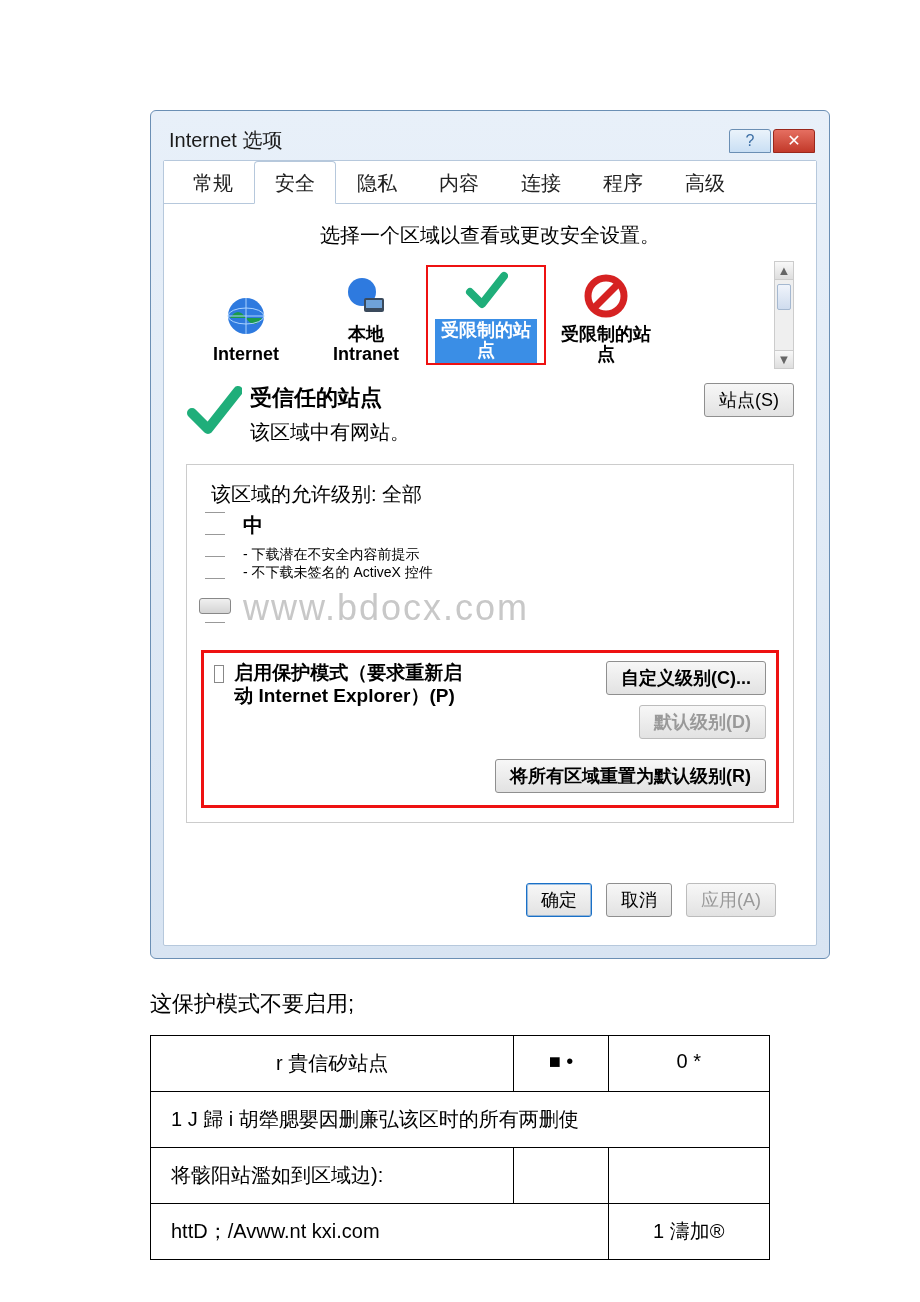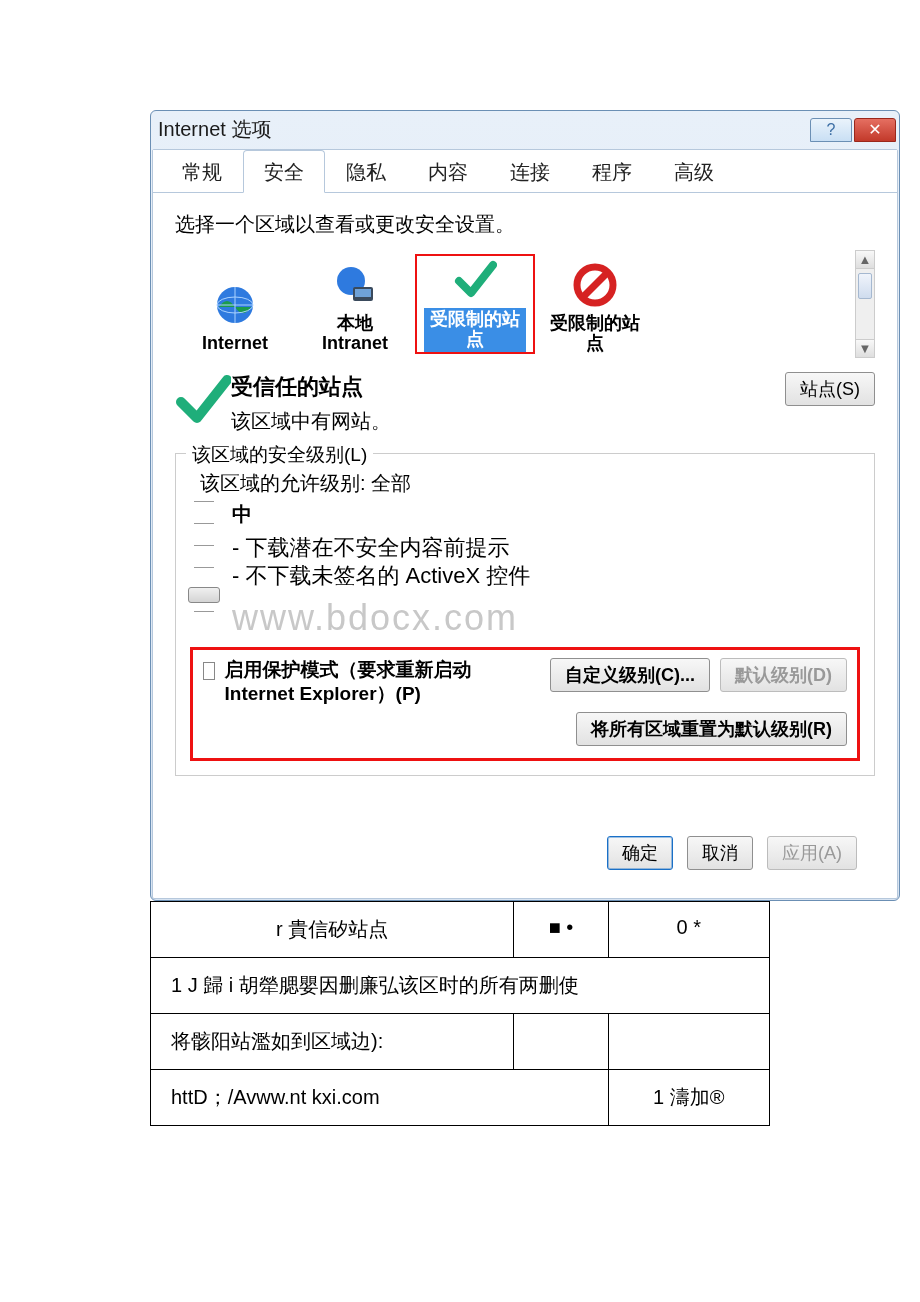--- a/index.html
+++ b/index.html
@@ -16,12 +16,12 @@
   }
   
   .dialog {
-    width: 750px;
+    width: 680px;
     margin: 0 auto;
     border: 1px solid #6b8fb4;
     border-radius: 6px;
     background: linear-gradient(#e8f0f9, #d8e4f2);
-    padding: 1px;
+    padding: 12px;
     position: relative;
   }
   .titlebar {

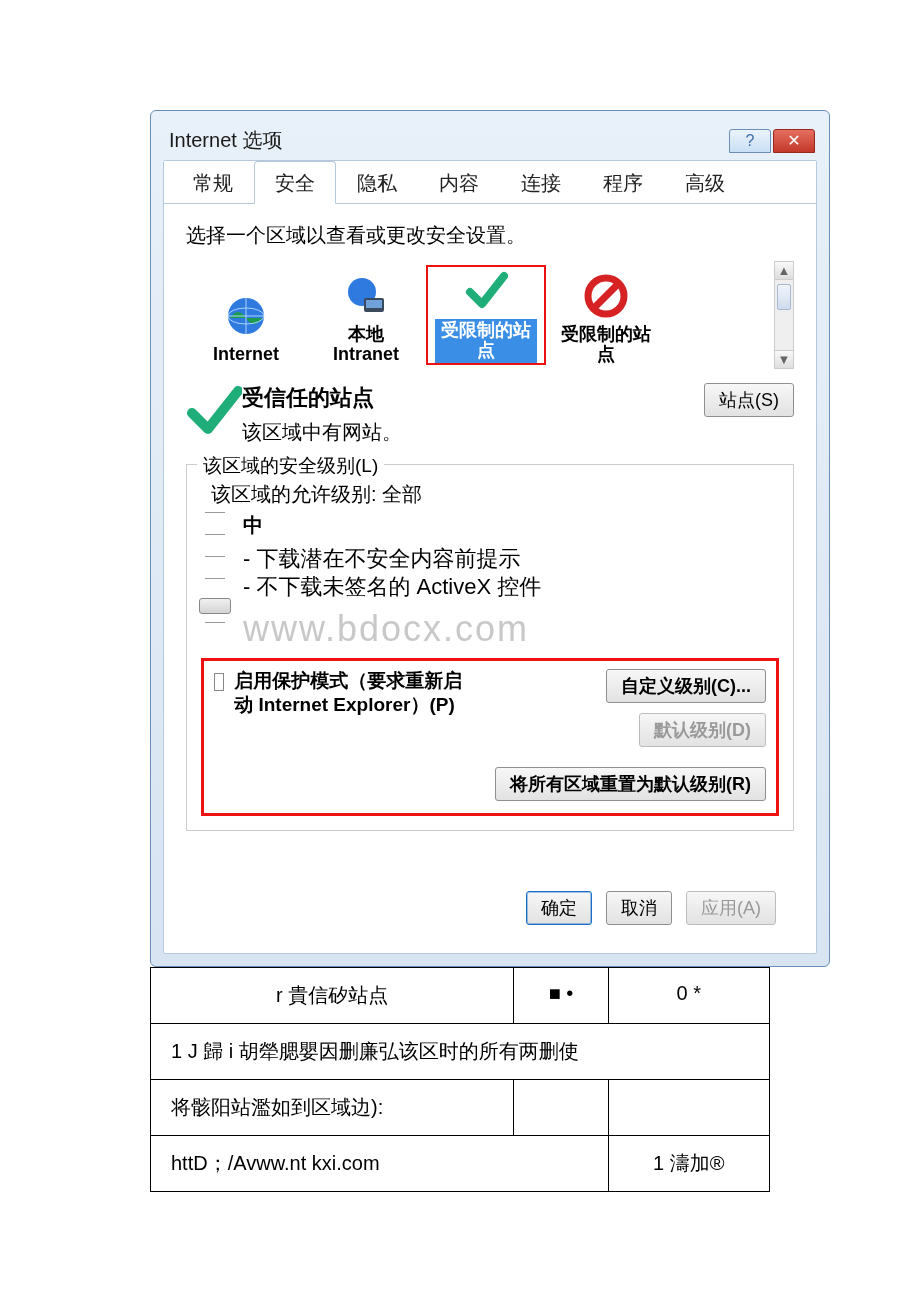--- a/index.html
+++ b/index.html
@@ -71,7 +71,7 @@
     border-radius: 4px 4px 0 0;
   }
   .tab-body { padding: 18px 22px 8px 22px; font-size: 20px; }
-  .prompt1 { margin-bottom: 12px; }
+  .prompt1 { margin-bottom: 12px; text-align: center; }
   
   .zone-row-wrap {
     display: flex;

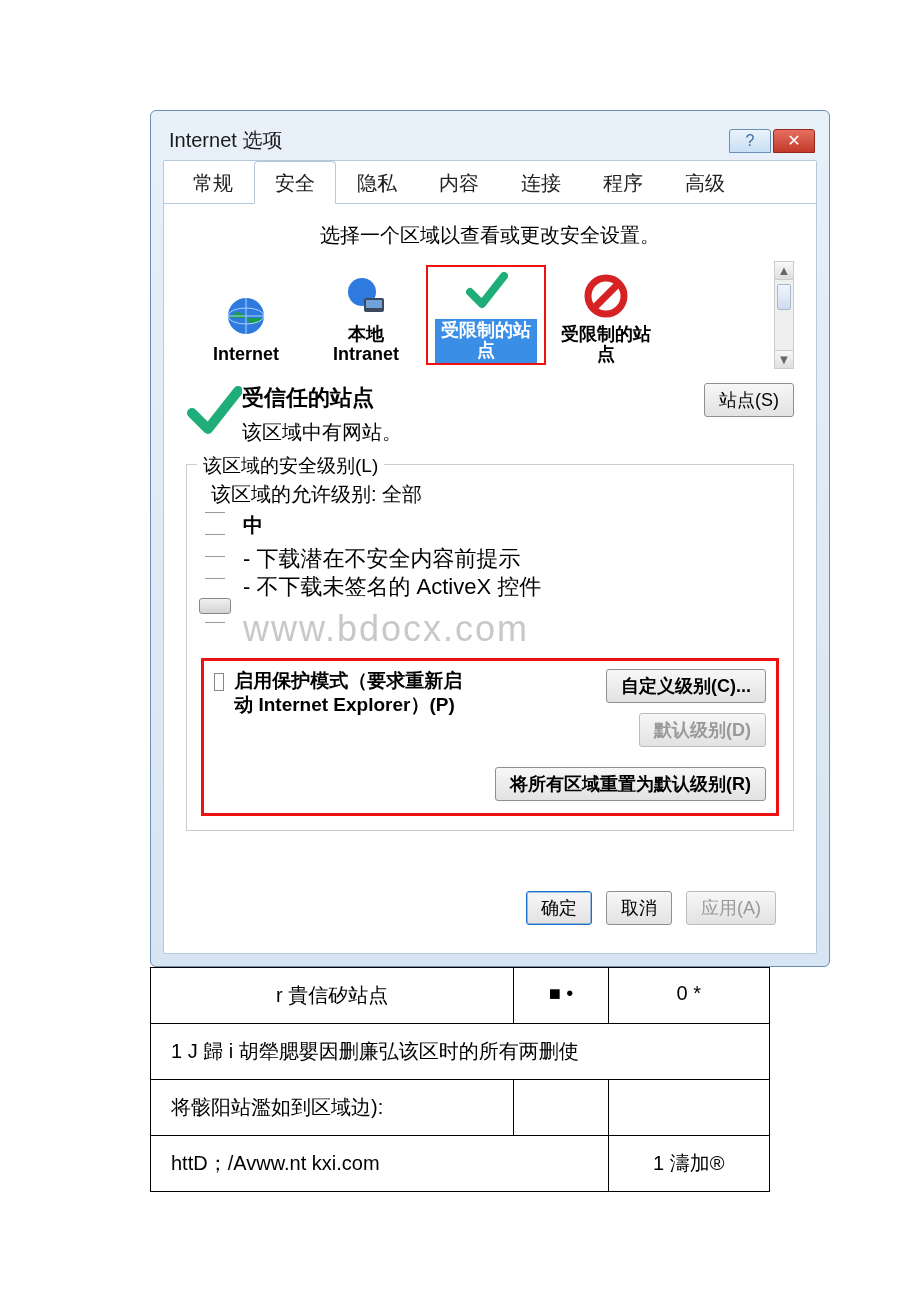--- a/index.html
+++ b/index.html
@@ -132,7 +132,7 @@
   .zone-detail {
     margin-top: 14px;
     display: flex;
-    gap: 0;
+    gap: 8px;
     align-items: flex-start;
   }
   .check-big {

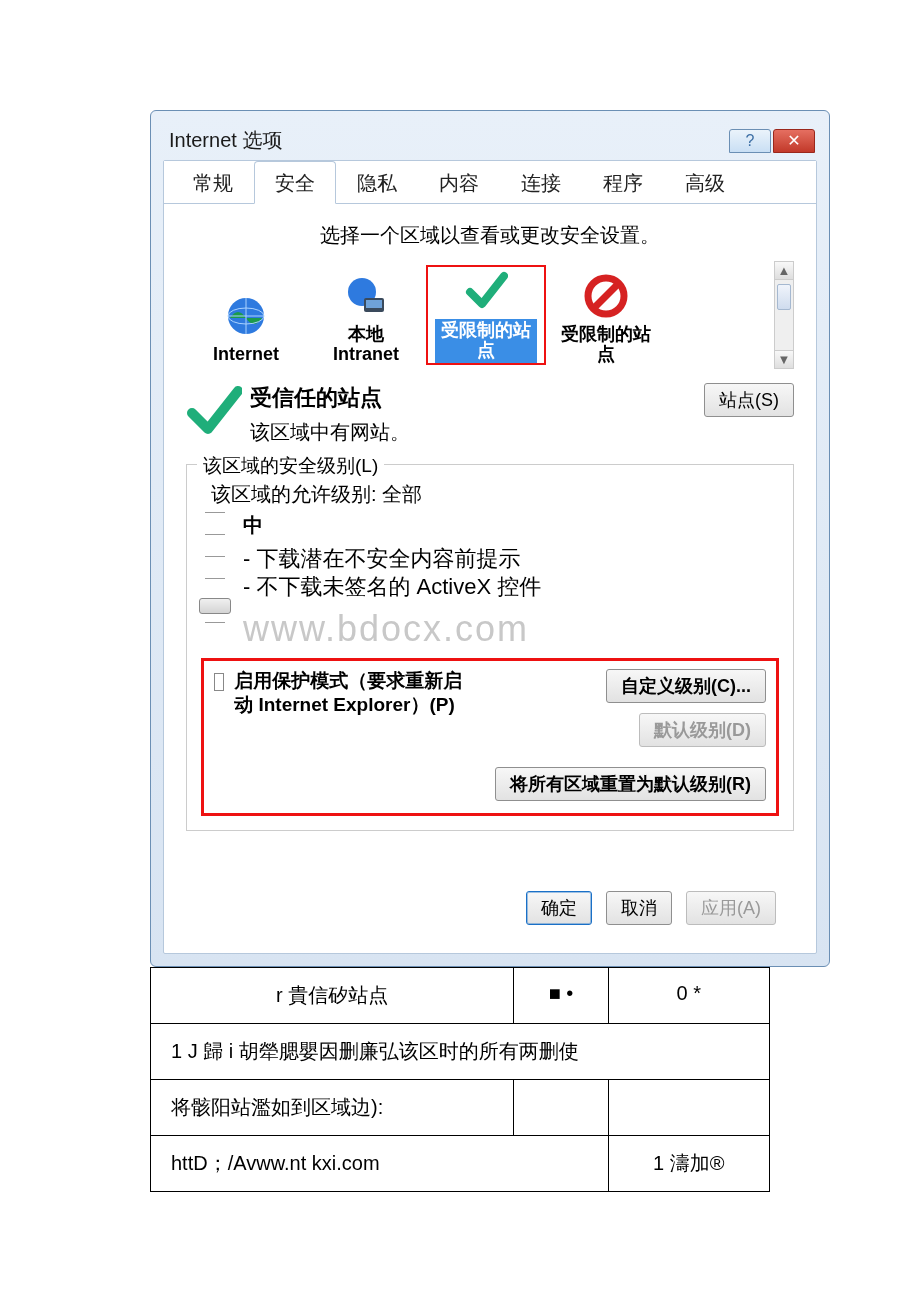--- a/index.html
+++ b/index.html
@@ -357,7 +357,6 @@
         </div>
 
         <div class="sec-group">
-          <div class="legend">该区域的安全级别(L)</div>
           <div class="sec-line1">该区域的允许级别: 全部</div>
           <div class="sec-med-row">
             <div class="slider-track">

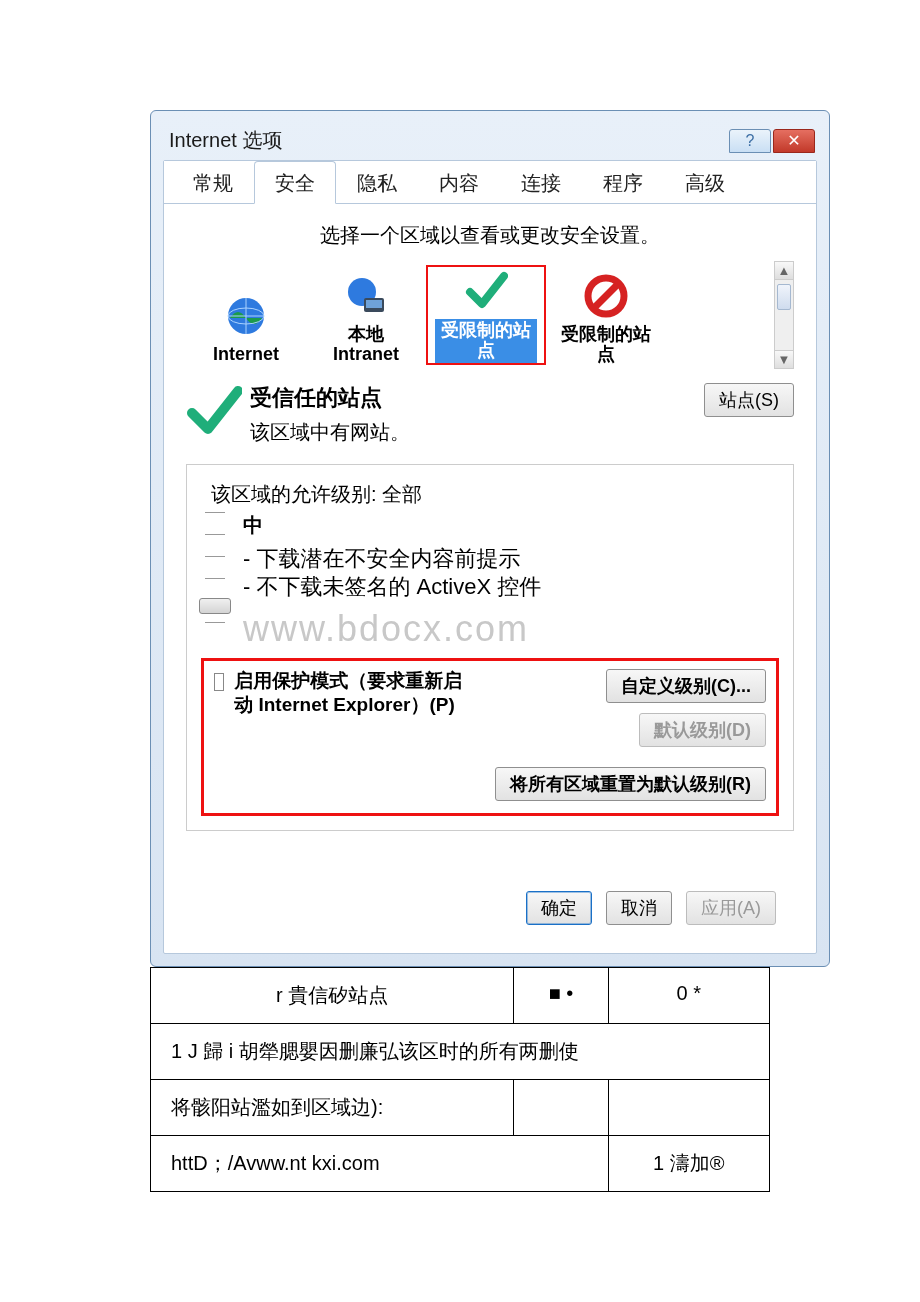--- a/index.html
+++ b/index.html
@@ -190,7 +190,7 @@
   }
   .sec-text { flex: 1; }
   .sec-level { font-weight: bold; font-size: 20px; margin-bottom: 6px; }
-  .sec-bullet { font-size: 22px; line-height: 1.3; }
+  .sec-bullet { font-size: 14px; line-height: 1.3; }
   .watermark {
     margin-top: 6px;
     color: #c8c8c8;

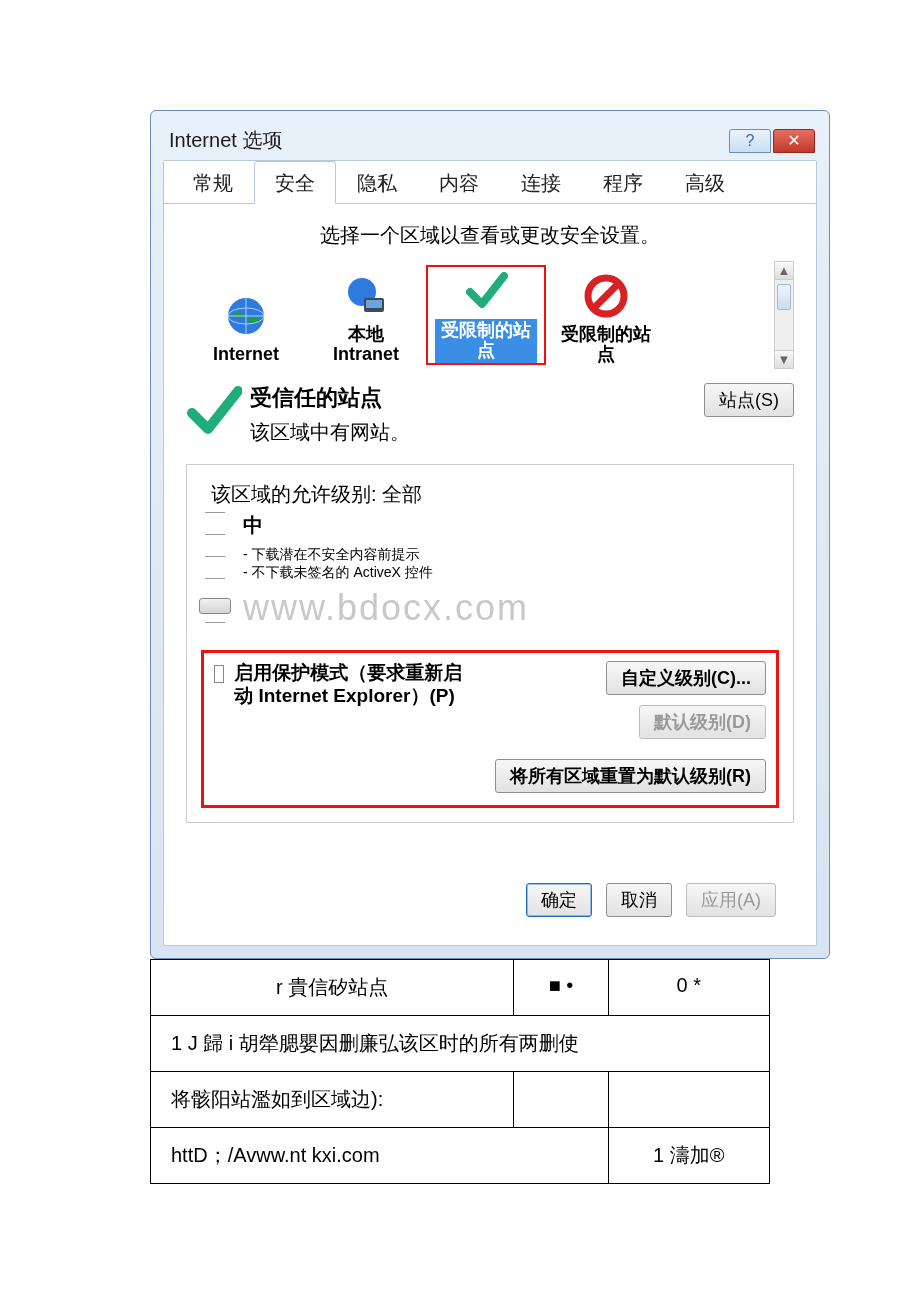--- a/index.html
+++ b/index.html
@@ -395,6 +395,7 @@
     </div>
   </div>
 
+  <div class="caption">这保护模式不要启用;</div>
 
   <table class="ft">
     <tbody>

